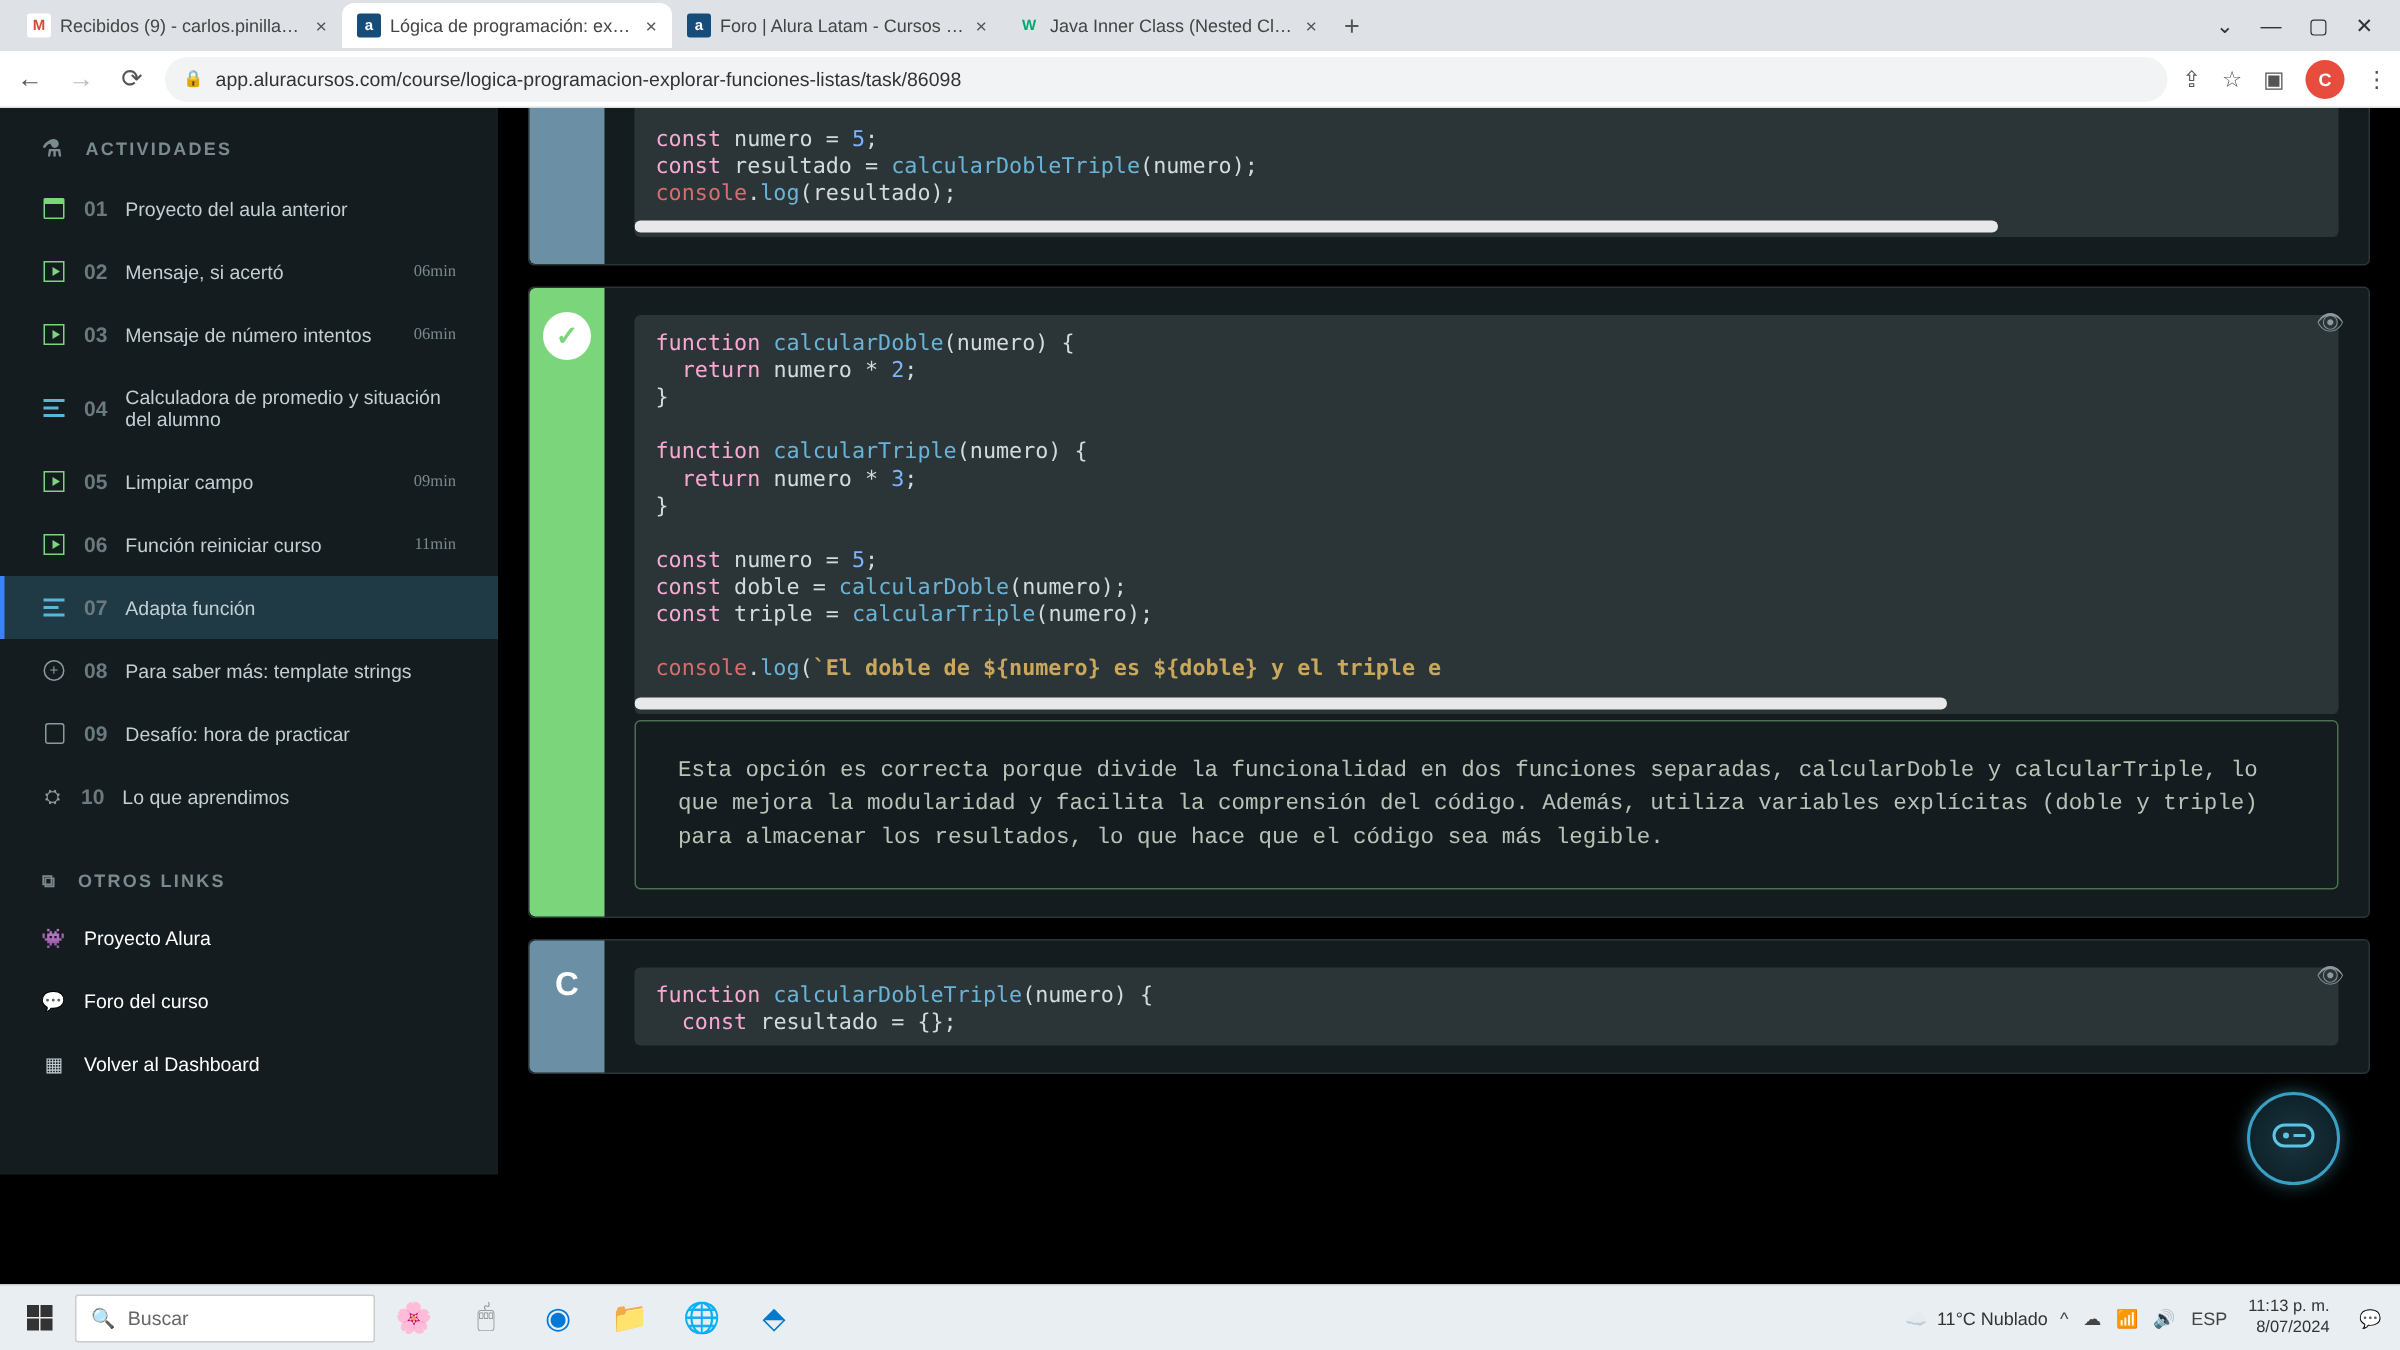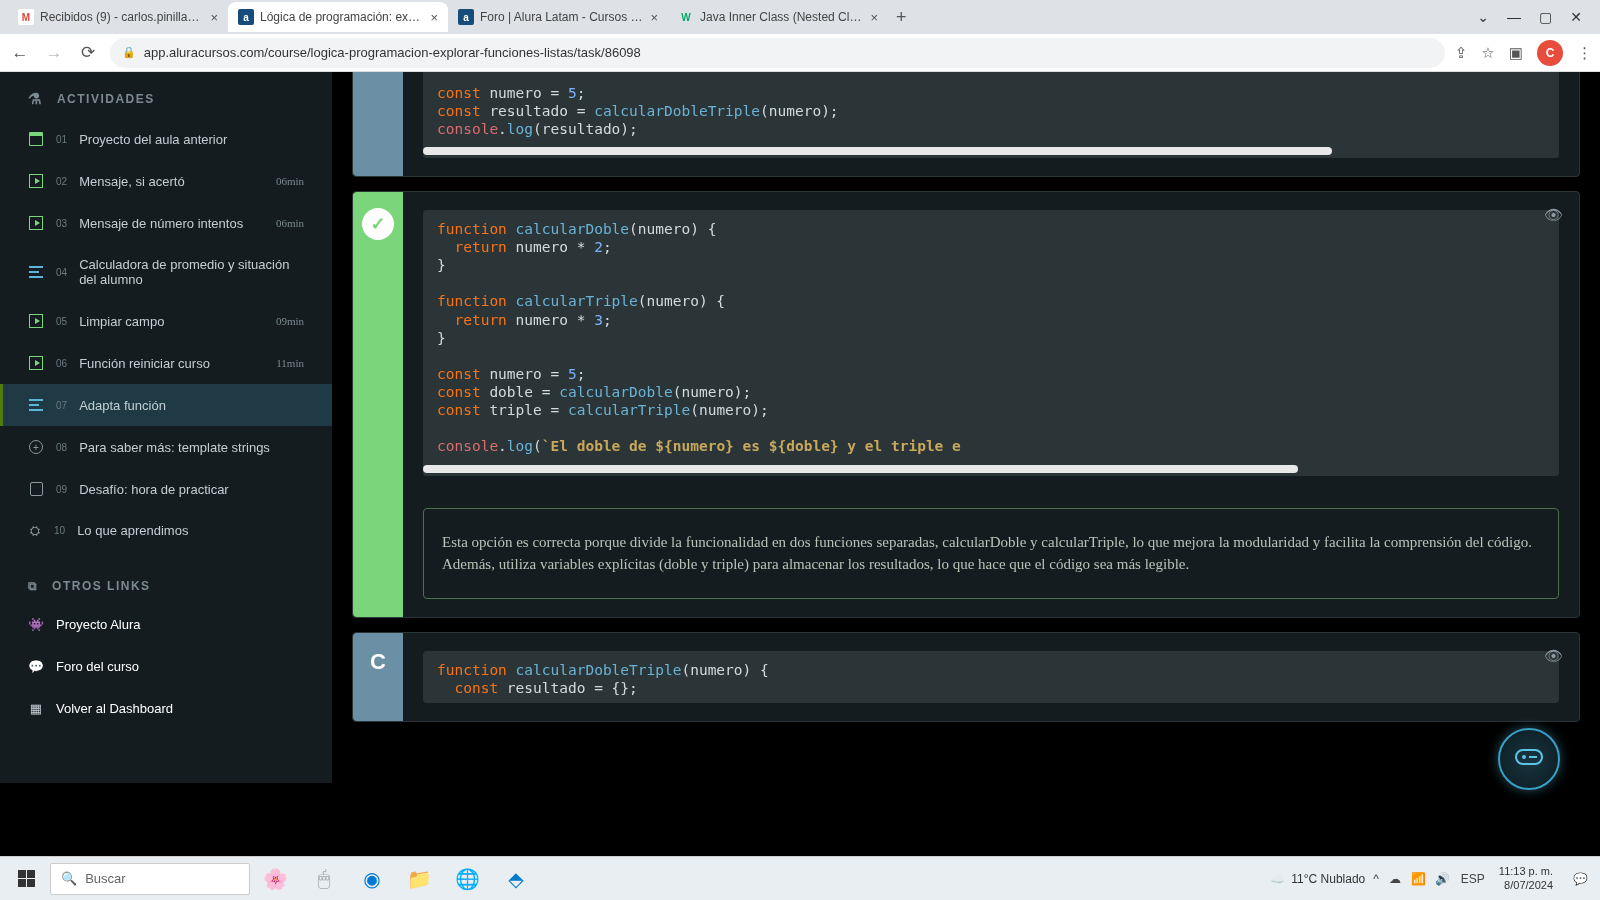--- a/index.html
+++ b/index.html
@@ -62,7 +62,7 @@
 .hscroll { height: 14px; background: #2b3538; position: relative; }
 .hscroll-thumb { position: absolute; top: 3px; left: 0; height: 8px; background: #e8e8e8; border-radius: 4px; }
 
-.kw { color: #f97316; }
+.kw { color: #f9a8d4; }
 .fn { color: #6bb3d6; }
 .num { color: #7bb3ff; }
 .str { color: #c9a85b; font-weight: bold; }

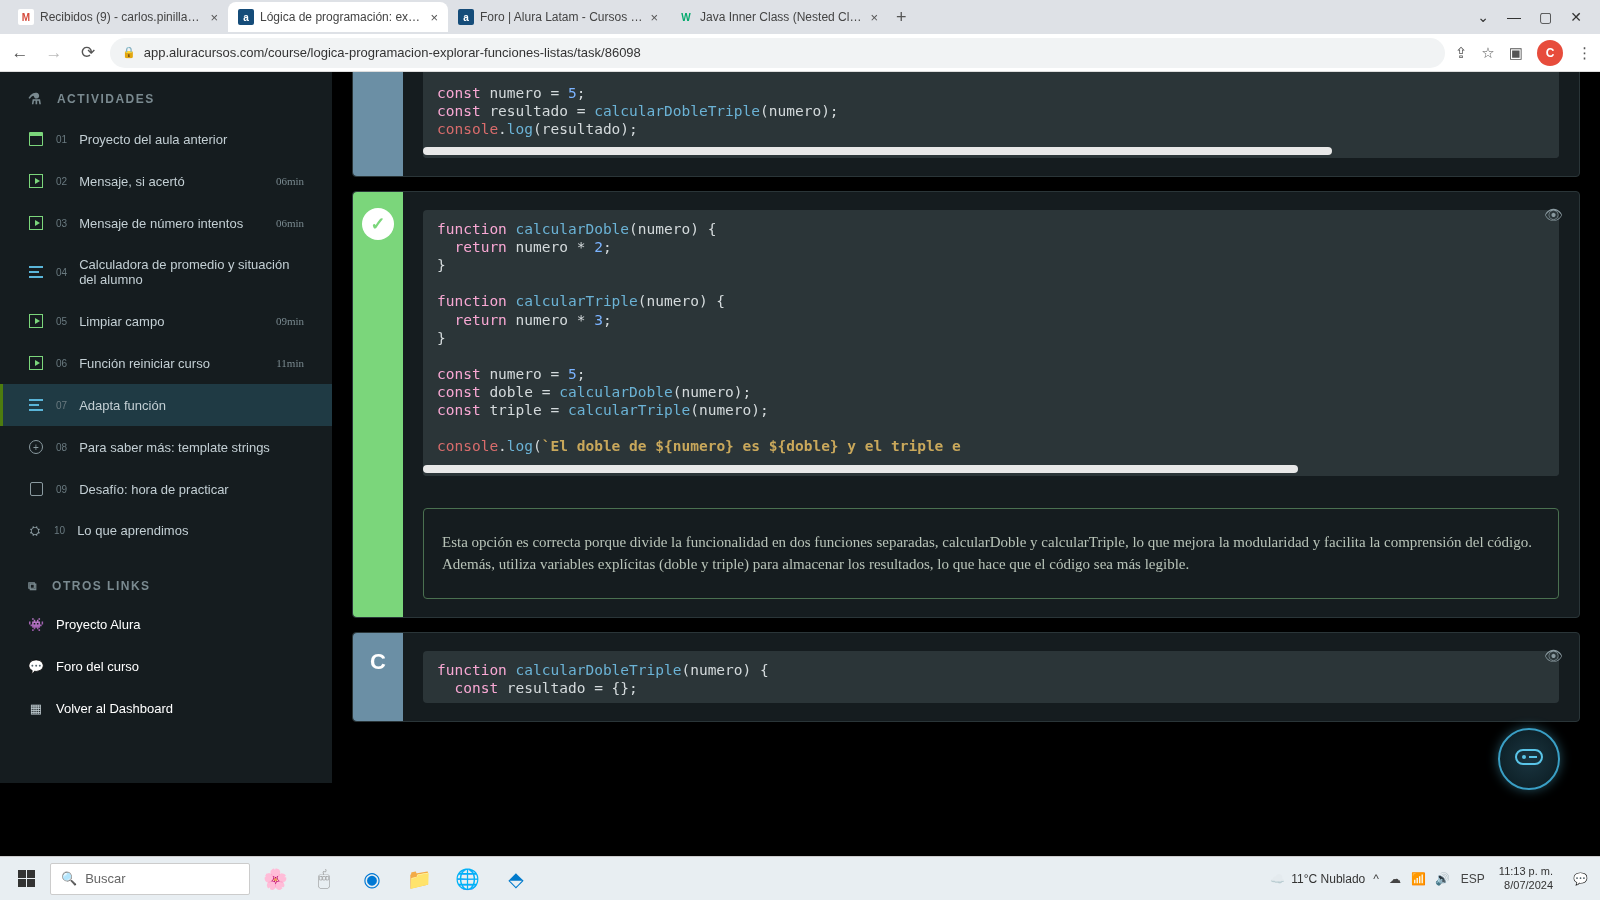--- a/index.html
+++ b/index.html
@@ -31,7 +31,7 @@
 .sb-item { display: flex; align-items: center; gap: 12px; padding: 13px 28px; cursor: pointer; font-size: 13px; color: #c3cfd4; position: relative; }
 .sb-item.active { background: #1f3a44; border-left: 3px solid #4d7c0f; padding-left: 25px; }
 .sb-icon { width: 16px; height: 16px; display: flex; align-items: center; justify-content: center; }
-.sb-num { font-size: 10px; color: #6a7a80; }
+.sb-num { font-size: 14px; color: #6a7a80; font-weight: bold; }
 .sb-dur { margin-left: auto; font-size: 11px; color: #7a8a90; font-family: Liberation Serif, serif; }
 .sb-label { flex: 1; }
 .sb-links-header { display: flex; align-items: center; gap: 14px; padding: 28px 28px 10px; font-size: 12px; letter-spacing: 1.5px; color: #7a8a90; font-weight: 600; }

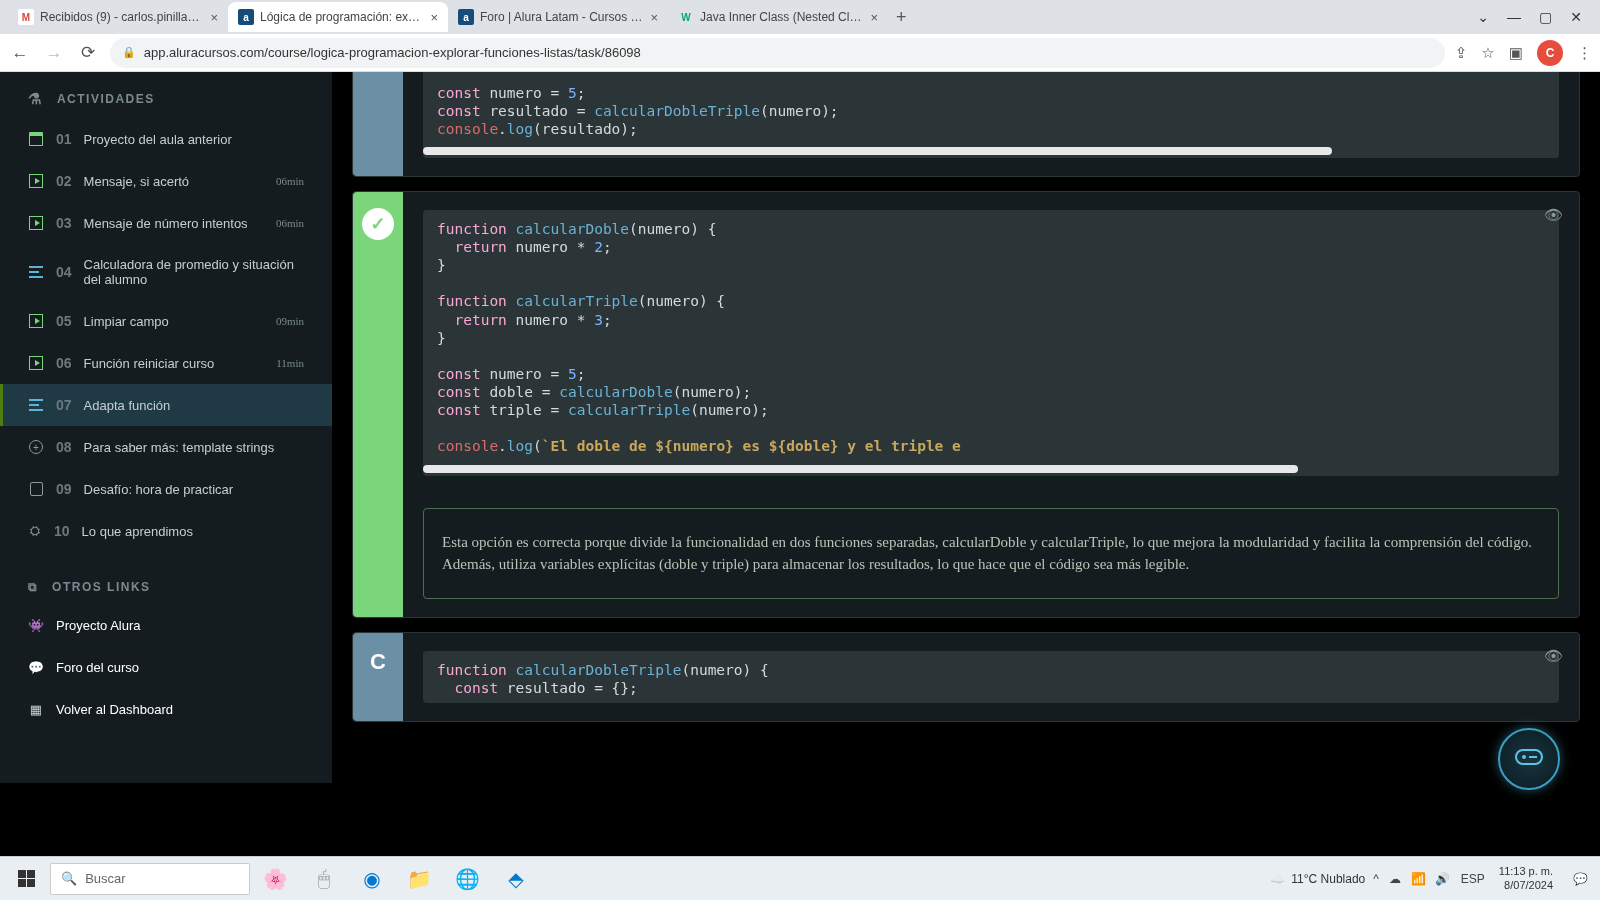--- a/index.html
+++ b/index.html
@@ -29,7 +29,7 @@
 .sidebar { width: 332px; background: #151c1f; color: #a7b3b8; overflow-y: auto; }
 .sb-header { display: flex; align-items: center; gap: 14px; padding: 18px 28px 10px; font-size: 12px; letter-spacing: 1.5px; color: #7a8a90; font-weight: 600; }
 .sb-item { display: flex; align-items: center; gap: 12px; padding: 13px 28px; cursor: pointer; font-size: 13px; color: #c3cfd4; position: relative; }
-.sb-item.active { background: #1f3a44; border-left: 3px solid #4d7c0f; padding-left: 25px; }
+.sb-item.active { background: #1f3a44; border-left: 3px solid #3b82f6; padding-left: 25px; }
 .sb-icon { width: 16px; height: 16px; display: flex; align-items: center; justify-content: center; }
 .sb-num { font-size: 14px; color: #6a7a80; font-weight: bold; }
 .sb-dur { margin-left: auto; font-size: 11px; color: #7a8a90; font-family: Liberation Serif, serif; }

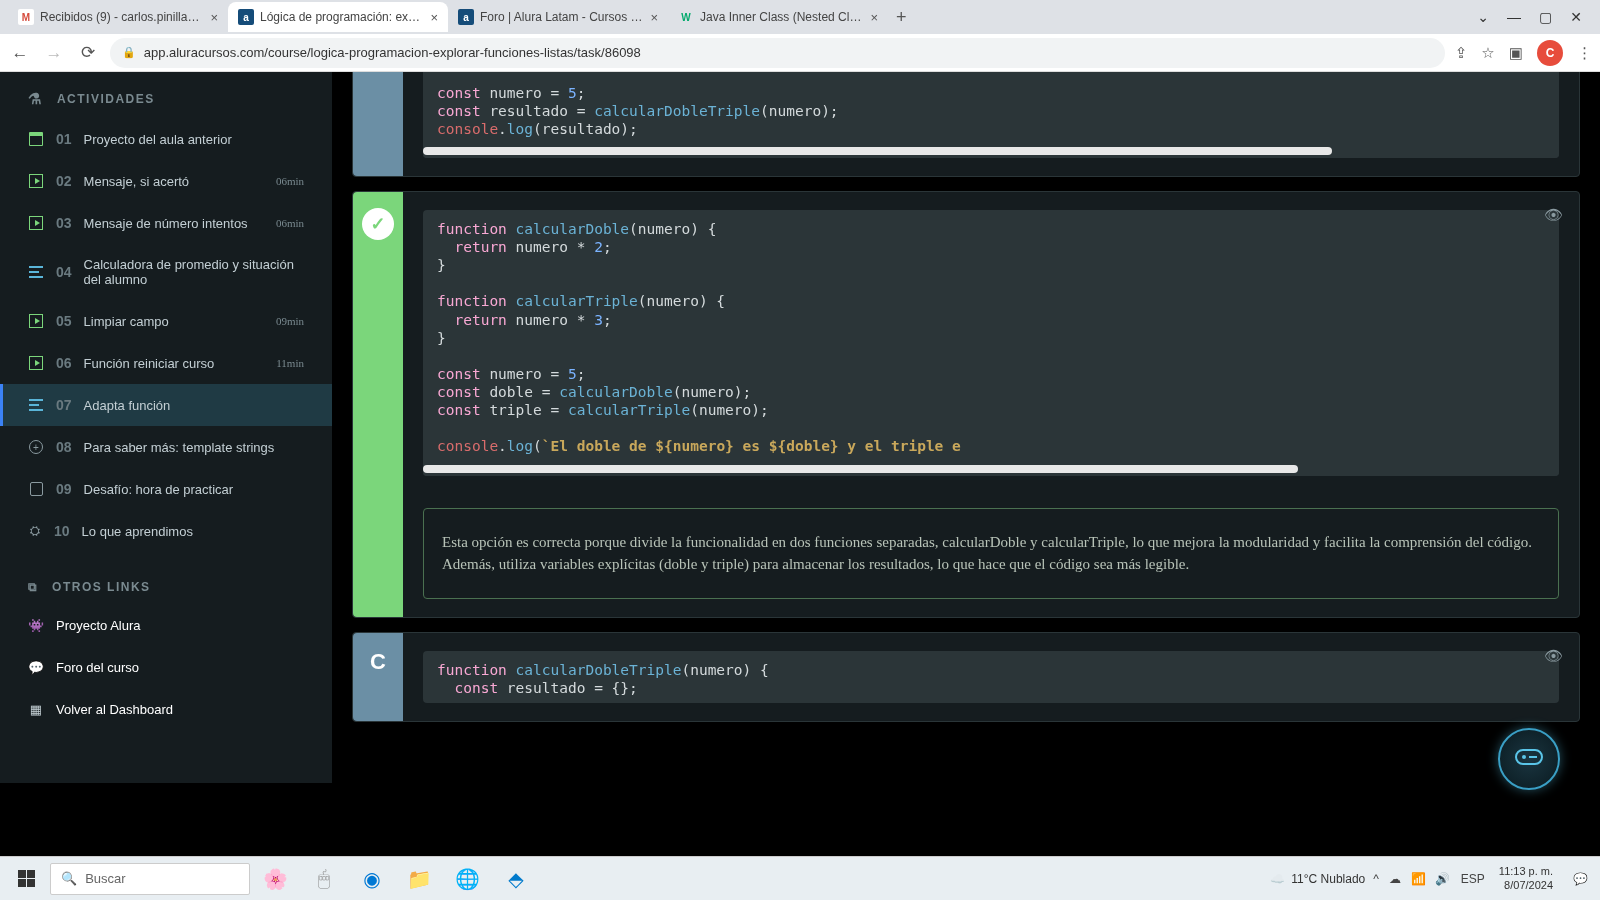--- a/index.html
+++ b/index.html
@@ -69,7 +69,7 @@
 .obj { color: #d96c6c; }
 .method { color: #6bb3d6; }
 
-.explanation { border: 1px solid #4a7050; border-radius: 4px; padding: 22px 18px; margin-top: 32px; color: #b8c3b8; font-family: Liberation Serif, serif; font-size: 15px; line-height: 1.5; }
+.explanation { border: 1px solid #4a7050; border-radius: 4px; padding: 22px 28px; margin-top: 4px; color: #b8c3b8; font-family: Liberation Mono, monospace; font-size: 15px; line-height: 1.5; }
 
 
 .chat-bubble { position: fixed; right: 40px; bottom: 110px; width: 62px; height: 62px; border-radius: 50%; background: radial-gradient(circle, #1a3540, #0a1a20); border: 2px solid #3a9fc5; display: flex; align-items: center; justify-content: center; color: #5ac5e8; font-size: 26px; cursor: pointer; box-shadow: 0 0 12px rgba(90,197,232,0.4); }

